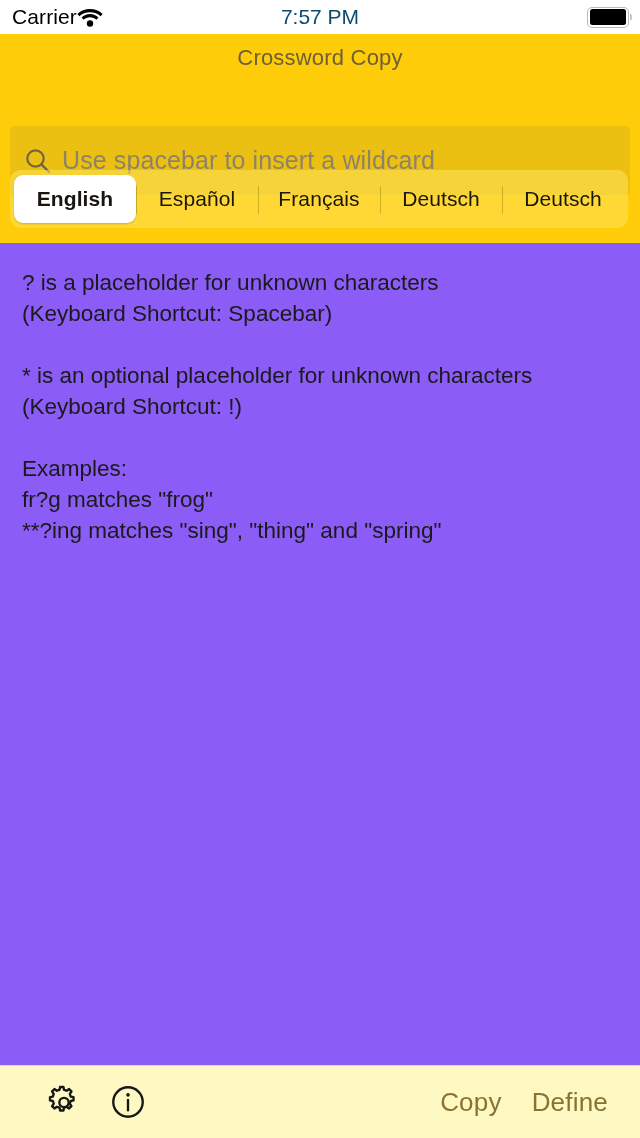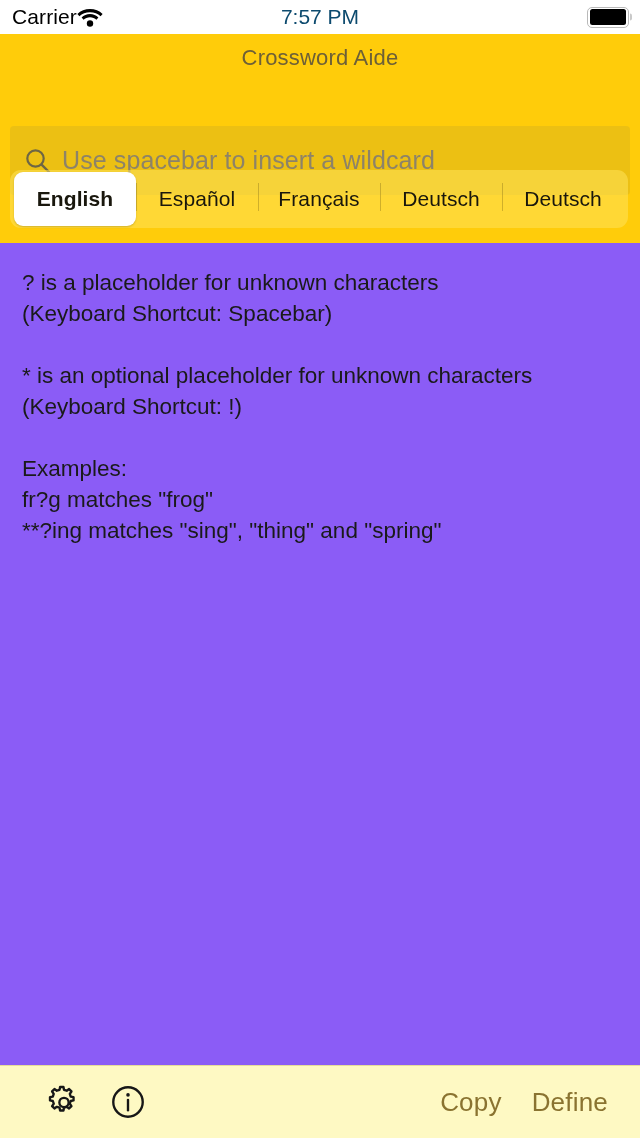--- a/index.html
+++ b/index.html
@@ -140,7 +140,7 @@
 
   <div class="header">
 
-    <div class="header-title">Crossword Aide</div>
+    <div class="header-title">Crossword Copy</div>
 
     <div class="searchbar">
       <svg class="search-icon" viewBox="0 0 28 28">

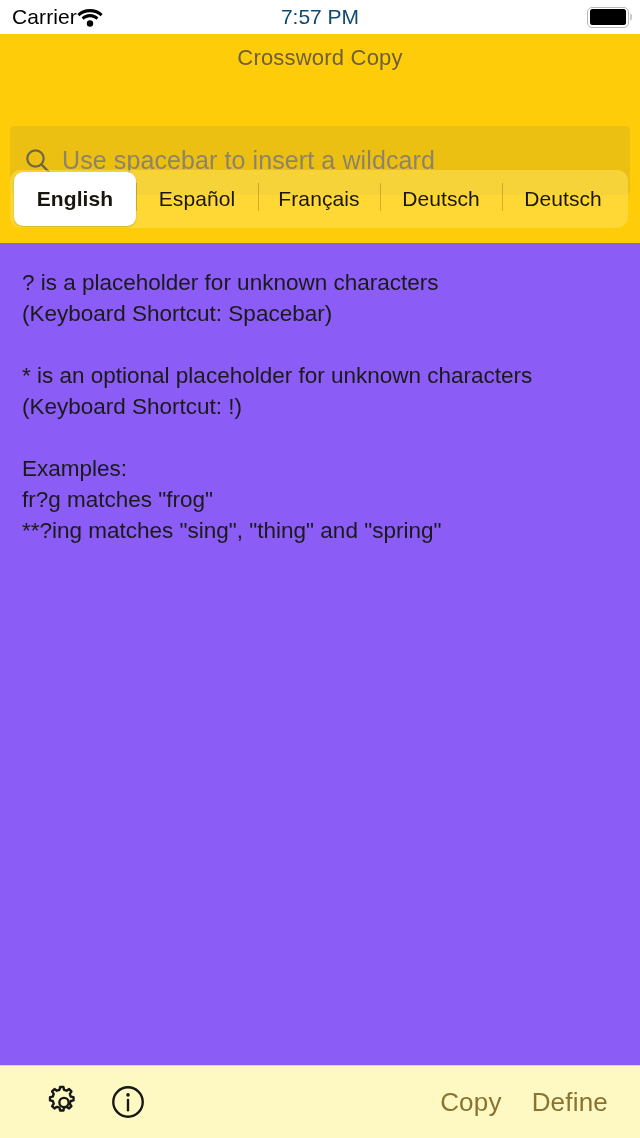--- a/index.html
+++ b/index.html
@@ -76,7 +76,7 @@
     padding:4px 4px;
   }
   .seg {
-    flex:1 1 0; height:54px; position:relative;
+    flex:1 1 0; height:48px; position:relative;
     display:flex; align-items:center; justify-content:center;
     font-size:21px; color:#19170d; letter-spacing:.1px;
   }

